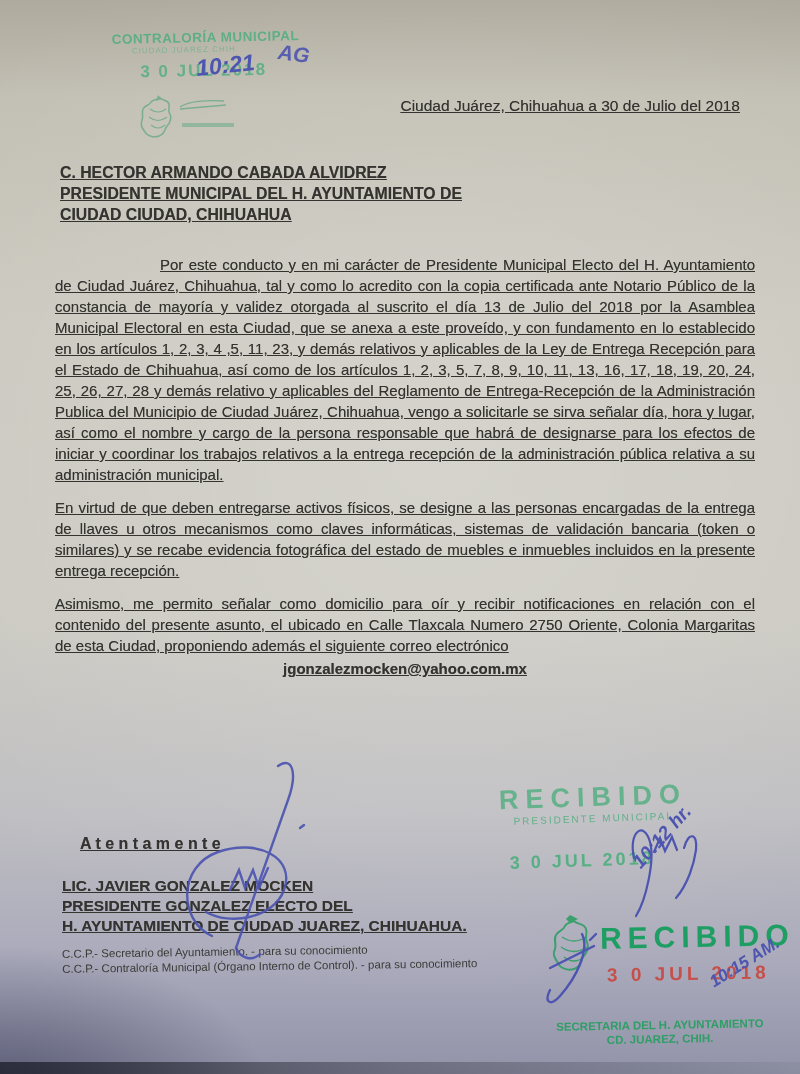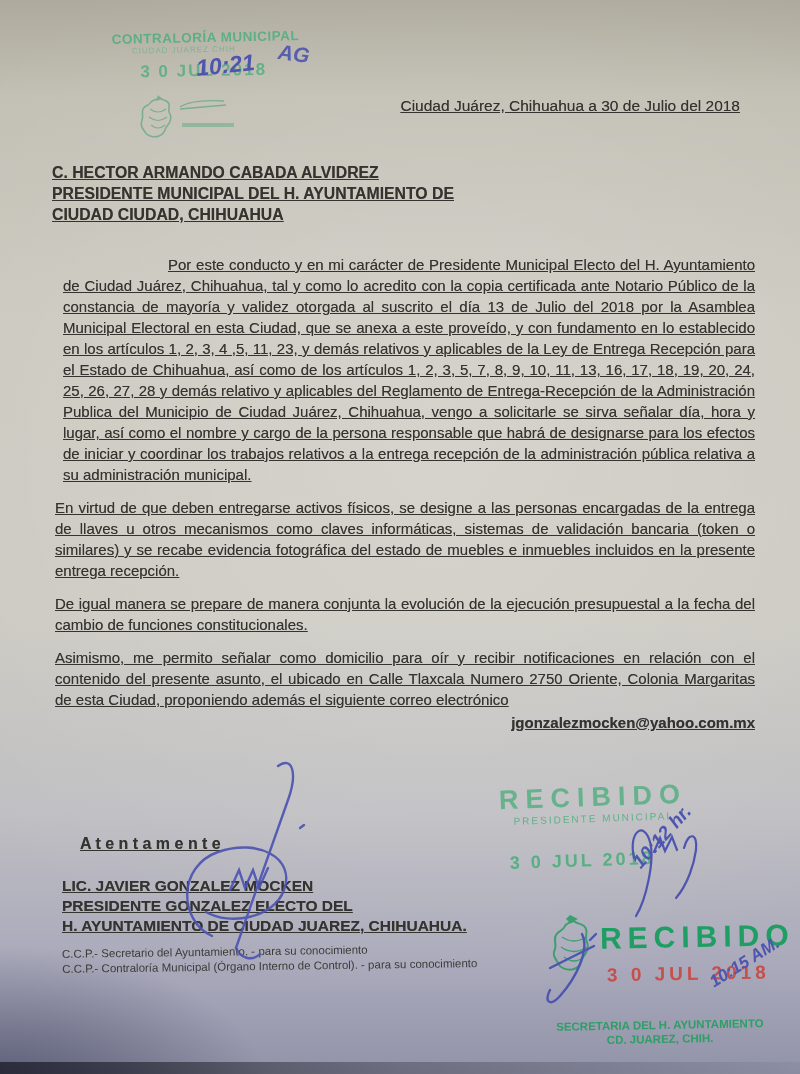--- a/index.html
+++ b/index.html
@@ -49,7 +49,7 @@
 
   <div class="abs body-text" style="right:60px;top:95px;font-size:15.5px;">Ciudad Juárez, Chihuahua a 30 de Julio del 2018</div>
 
-  <div class="abs body-text bold" style="left:52px;top:162px;font-size:15.8px;line-height:21px;text-align:left;">
+  <div class="abs body-text bold" style="left:60px;top:162px;font-size:15.8px;line-height:21px;text-align:left;">
     <div>C. HECTOR ARMANDO CABADA ALVIDREZ</div>
     <div>PRESIDENTE MUNICIPAL DEL H. AYUNTAMIENTO DE</div>
     <div>CIUDAD CIUDAD, CHIHUAHUA</div>

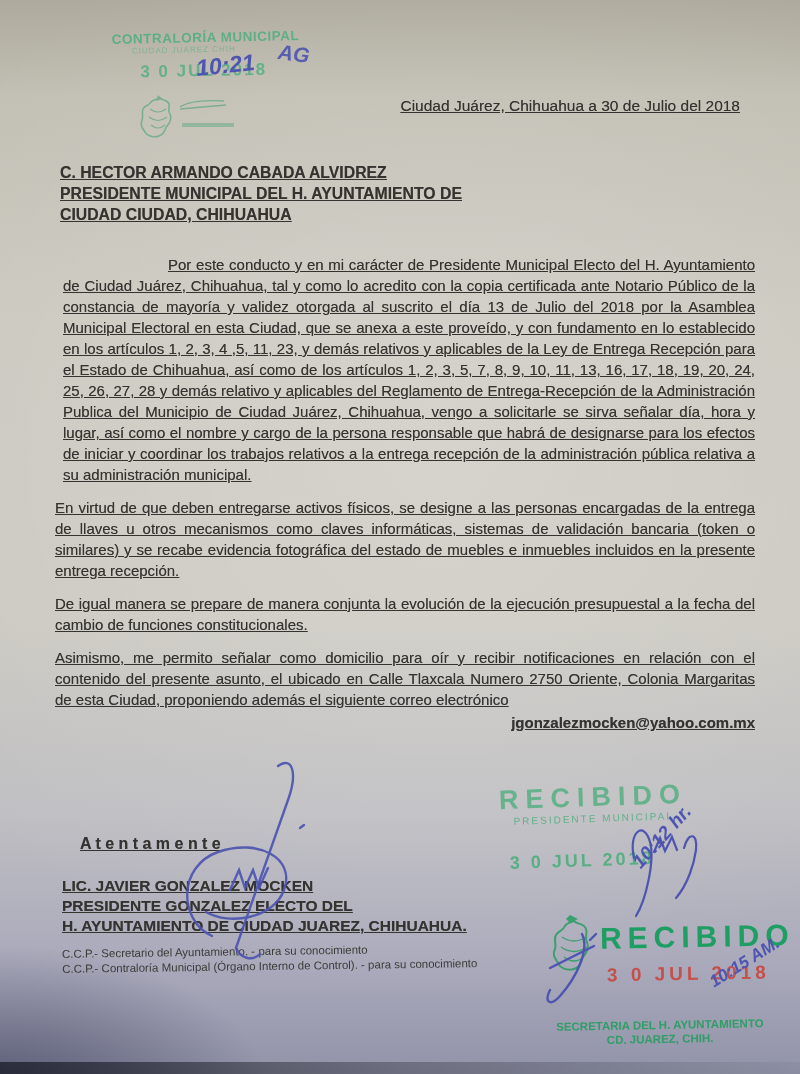--- a/index.html
+++ b/index.html
@@ -17,7 +17,7 @@
   .body-text{color:#34332f;font-size:15px;line-height:21px;text-align:justify;
     text-shadow:0 0 .4px rgba(52,51,47,.55);text-decoration:underline;}
   .para{margin:0 0 12px 0;}
-  .indent{text-indent:105px;margin-left:8px;}
+  .indent{text-indent:105px;}
   .bold{font-weight:bold;}
   .green{color:#4fae7e;}
   .stamp{letter-spacing:.5px;}

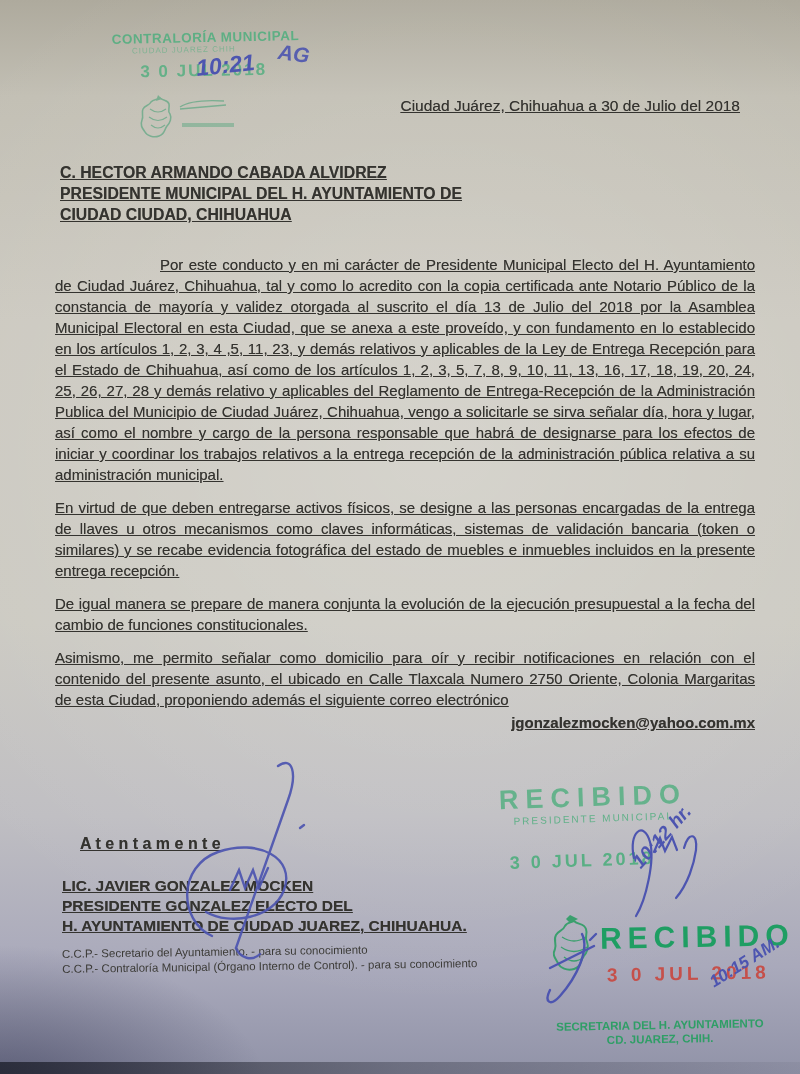--- a/index.html
+++ b/index.html
@@ -58,7 +58,6 @@
   <div class="abs body-text" style="left:55px;top:254px;width:700px;">
     <p class="para indent">Por este conducto y en mi carácter de Presidente Municipal Electo del H. Ayuntamiento de Ciudad Juárez, Chihuahua, tal y como lo acredito con la copia certificada ante Notario Público de la constancia de mayoría y validez otorgada al suscrito el día 13 de Julio del 2018 por la Asamblea Municipal Electoral en esta Ciudad, que se anexa a este proveído, y con fundamento en lo establecido en los artículos 1, 2, 3, 4 ,5, 11, 23, y demás relativos y aplicables de la Ley de Entrega Recepción para el Estado de Chihuahua, así como de los artículos 1, 2, 3, 5, 7, 8, 9, 10, 11, 13, 16, 17, 18, 19, 20, 24, 25, 26, 27, 28 y demás relativo y aplicables del Reglamento de Entrega-Recepción de la Administración Publica del Municipio de  Ciudad Juárez, Chihuahua, vengo a solicitarle se sirva señalar día, hora y  lugar, así como el nombre y cargo de la persona responsable que habrá de designarse para los efectos de iniciar y coordinar los trabajos relativos a la entrega recepción de la administración pública relativa a su administración municipal.</p>
     <p class="para">En virtud de que deben entregarse activos físicos, se designe a las personas encargadas de la entrega de llaves u otros mecanismos como claves informáticas, sistemas de validación bancaria (token o similares) y se recabe evidencia fotográfica del estado de muebles e inmuebles incluidos en la presente entrega recepción.</p>
-    <p class="para">De igual manera se prepare de manera conjunta la evolución de la ejecución presupuestal a la fecha del cambio de funciones constitucionales.</p>
     <p class="para" style="margin-bottom:2px;">Asimismo, me permito señalar como domicilio para oír y recibir notificaciones en relación con el contenido del presente asunto, el ubicado en Calle Tlaxcala Numero 2750 Oriente, Colonia Margaritas de esta Ciudad, proponiendo además el siguiente correo electrónico</p>
     <div class="bold" style="text-align:right;">jgonzalezmocken@yahoo.com.mx</div>
   </div>

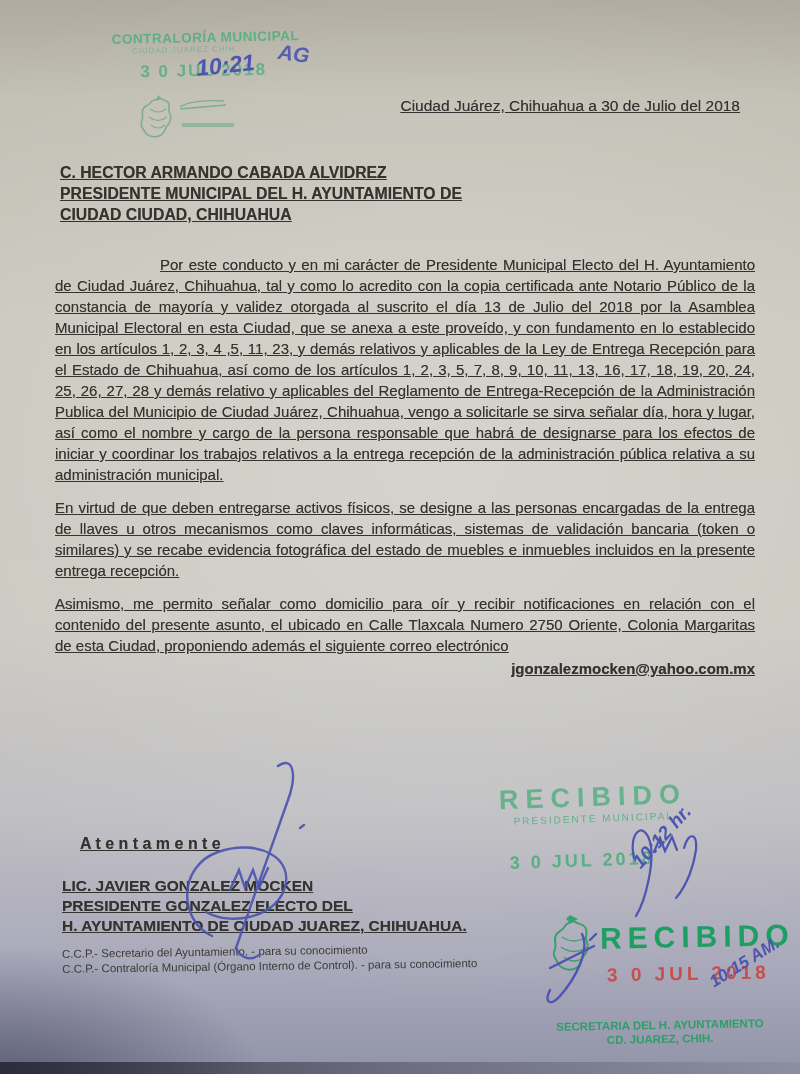--- a/index.html
+++ b/index.html
@@ -59,7 +59,7 @@
     <p class="para indent">Por este conducto y en mi carácter de Presidente Municipal Electo del H. Ayuntamiento de Ciudad Juárez, Chihuahua, tal y como lo acredito con la copia certificada ante Notario Público de la constancia de mayoría y validez otorgada al suscrito el día 13 de Julio del 2018 por la Asamblea Municipal Electoral en esta Ciudad, que se anexa a este proveído, y con fundamento en lo establecido en los artículos 1, 2, 3, 4 ,5, 11, 23, y demás relativos y aplicables de la Ley de Entrega Recepción para el Estado de Chihuahua, así como de los artículos 1, 2, 3, 5, 7, 8, 9, 10, 11, 13, 16, 17, 18, 19, 20, 24, 25, 26, 27, 28 y demás relativo y aplicables del Reglamento de Entrega-Recepción de la Administración Publica del Municipio de  Ciudad Juárez, Chihuahua, vengo a solicitarle se sirva señalar día, hora y  lugar, así como el nombre y cargo de la persona responsable que habrá de designarse para los efectos de iniciar y coordinar los trabajos relativos a la entrega recepción de la administración pública relativa a su administración municipal.</p>
     <p class="para">En virtud de que deben entregarse activos físicos, se designe a las personas encargadas de la entrega de llaves u otros mecanismos como claves informáticas, sistemas de validación bancaria (token o similares) y se recabe evidencia fotográfica del estado de muebles e inmuebles incluidos en la presente entrega recepción.</p>
     <p class="para" style="margin-bottom:2px;">Asimismo, me permito señalar como domicilio para oír y recibir notificaciones en relación con el contenido del presente asunto, el ubicado en Calle Tlaxcala Numero 2750 Oriente, Colonia Margaritas de esta Ciudad, proponiendo además el siguiente correo electrónico</p>
-    <div class="bold" style="text-align:right;">jgonzalezmocken@yahoo.com.mx</div>
+    <div class="bold" style="text-align:center;">jgonzalezmocken@yahoo.com.mx</div>
   </div>
 
   <div class="abs body-text bold" style="left:80px;top:833px;font-size:16px;">A t e n t a m e n t e</div>

